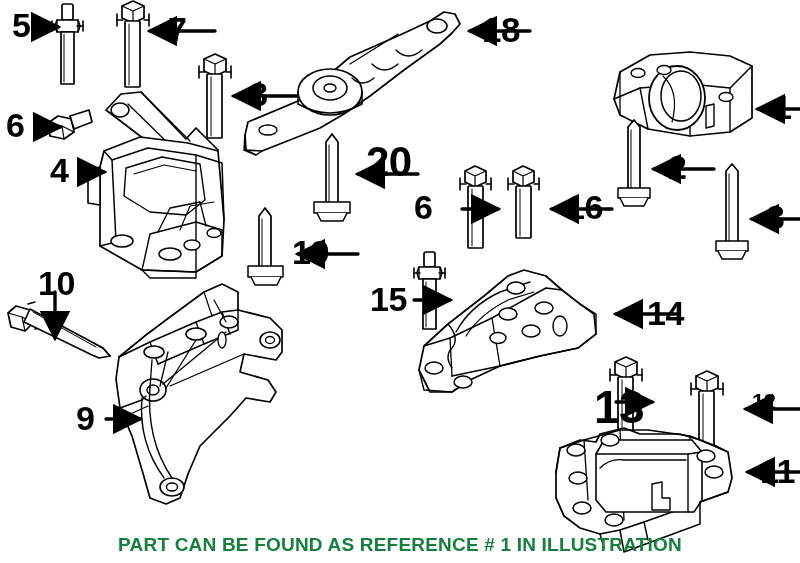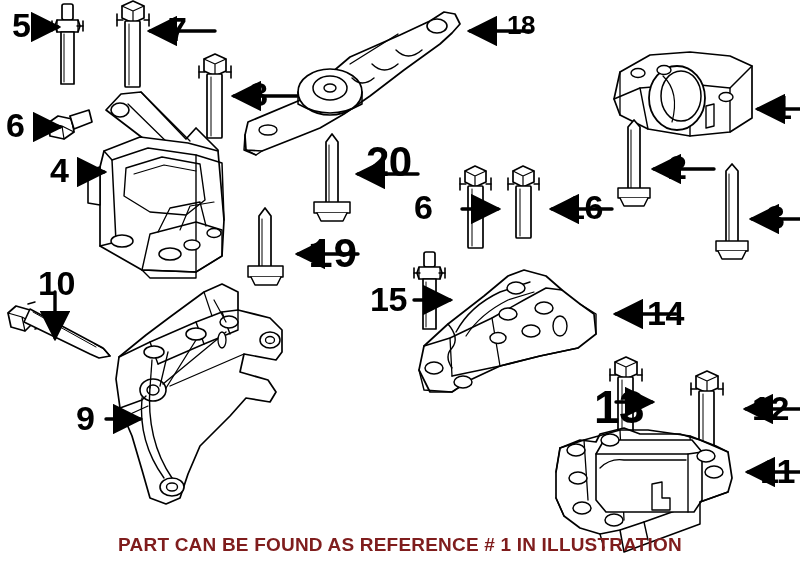--- a/index.html
+++ b/index.html
@@ -326,7 +326,7 @@
 
   <div class="callout" style="left:12px;  top:8px;   font-size:34px;">5</div>
   <div class="callout" style="left:168px; top:12px;  font-size:34px;">7</div>
-  <div class="callout" style="left:482px; top:12px;  font-size:26px;margin-left:25px;">18</div>
+  <div class="callout" style="left:482px; top:12px;  font-size:35px;">18</div>
   <div class="callout" style="left:773px; top:90px;  font-size:34px;">1</div>
   <div class="callout" style="left:249px; top:77px;  font-size:34px;">8</div>
   <div class="callout" style="left:6px;   top:108px; font-size:34px;">6</div>

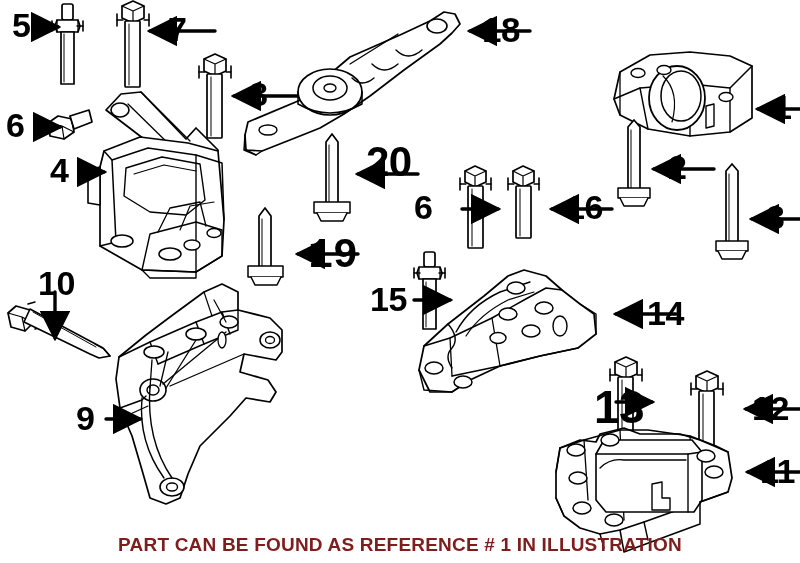--- a/index.html
+++ b/index.html
@@ -336,7 +336,7 @@
   <div class="callout" style="left:414px; top:190px; font-size:34px;">6</div>
   <div class="callout" style="left:566px; top:190px; font-size:34px;">16</div>
   <div class="callout" style="left:766px; top:200px; font-size:34px;">3</div>
-  <div class="callout" style="left:308px; top:235px; font-size:42px;font-family:Liberation Mono, monospace;">19</div>
+  <div class="callout" style="left:292px; top:235px; font-size:34px;">19</div>
   <div class="callout" style="left:38px;  top:266px; font-size:34px;">10</div>
   <div class="callout" style="left:370px; top:282px; font-size:34px;">15</div>
   <div class="callout" style="left:627px; top:296px; font-size:34px;margin-left:20px;">14</div>

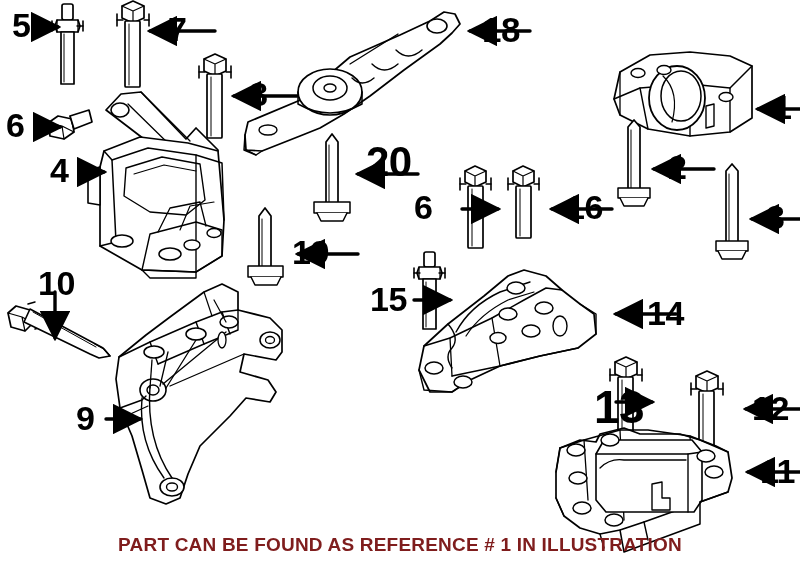--- a/index.html
+++ b/index.html
@@ -341,7 +341,7 @@
   <div class="callout" style="left:370px; top:282px; font-size:34px;">15</div>
   <div class="callout" style="left:627px; top:296px; font-size:34px;margin-left:20px;">14</div>
   <div class="callout" style="left:594px; top:384px; font-size:46px;">13</div>
-  <div class="callout" style="left:752px; top:391px; font-size:34px;">12</div>
+  <div class="callout" style="left:752px; top:391px; font-size:22px;">12</div>
   <div class="callout" style="left:76px;  top:401px; font-size:34px;">9</div>
   <div class="callout" style="left:760px; top:454px; font-size:34px;text-align:right;">11</div>
 

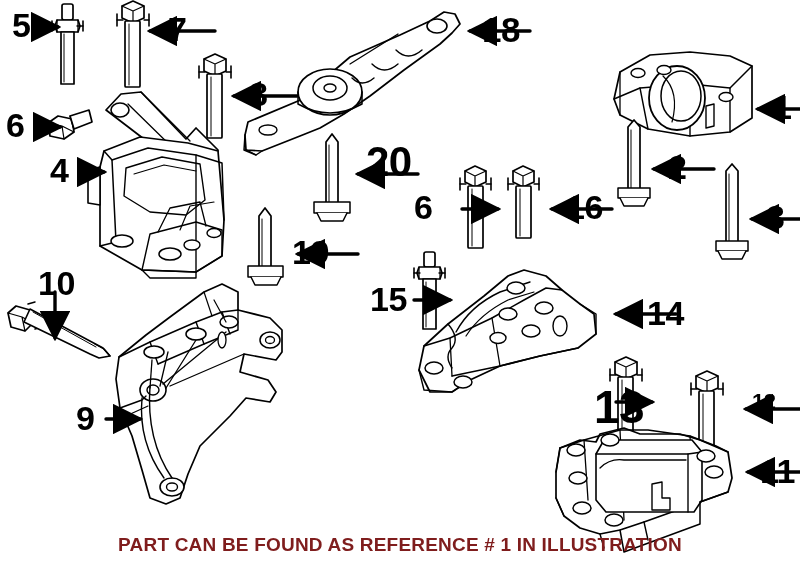--- a/index.html
+++ b/index.html
@@ -345,7 +345,7 @@
   <div class="callout" style="left:76px;  top:401px; font-size:34px;">9</div>
   <div class="callout" style="left:760px; top:454px; font-size:34px;text-align:right;">11</div>
 
-  <div class="caption" style="color:#7f1d1d;">PART CAN BE FOUND AS REFERENCE # 1 IN ILLUSTRATION</div>
+  <div class="caption" style="color:#15803d;">PART CAN BE FOUND AS REFERENCE # 1 IN ILLUSTRATION</div>
 
 </div>
 

